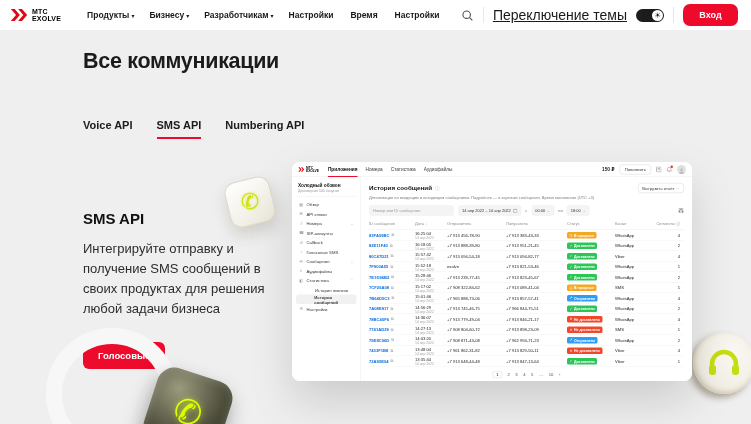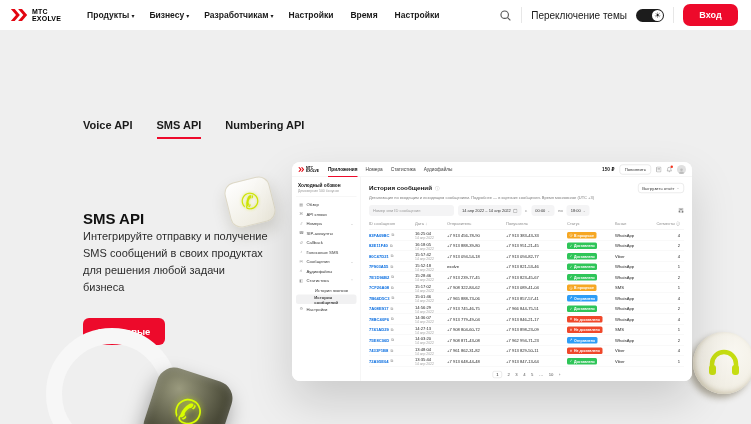--- a/index.html
+++ b/index.html
@@ -16,7 +16,7 @@
   .header-right { margin-left:auto; display:flex; align-items:center; gap:9px; }
   .icon-btn { background:none; border:none; display:flex; align-items:center; cursor:pointer; }
   .vdiv { width:1px; height:16px; background:#e7e7e7; }
-  .theme-label { font-size:10px; color:#1a1a1a; }
+  .theme-label { font-size:14px; color:#1a1a1a;text-decoration:underline; }
   .toggle { position:relative; width:28px; height:13px; background:#1c1c1c; border-radius:8px; cursor:pointer; }
   .toggle .knob { position:absolute; right:1px; top:1px; width:11px; height:11px; background:#fff; border-radius:50%; font-size:8px; line-height:11px; text-align:center; color:#1c1c1c; }
   .login-btn { background:var(--accent); color:#fff; border:none; border-radius:7px; font-size:9px; font-weight:700; width:55px; height:22px; cursor:pointer; font-family:inherit; }

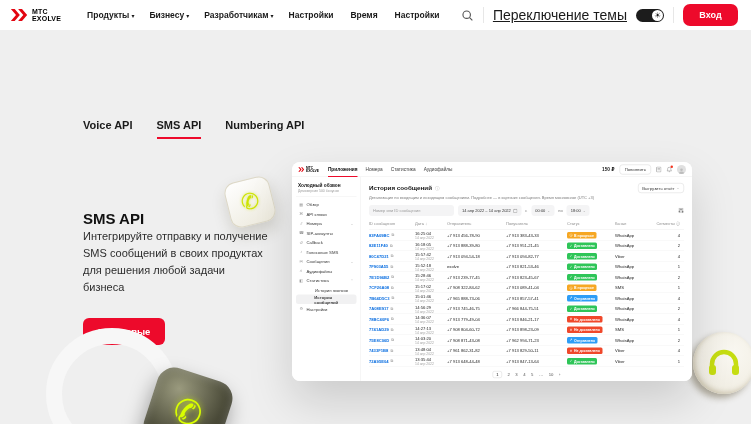--- a/index.html
+++ b/index.html
@@ -162,6 +162,7 @@
 </header>
 
 <div class="hero-title">
+  <div>Все коммуникации</div>
 </div>
 <div class="tabs">
 

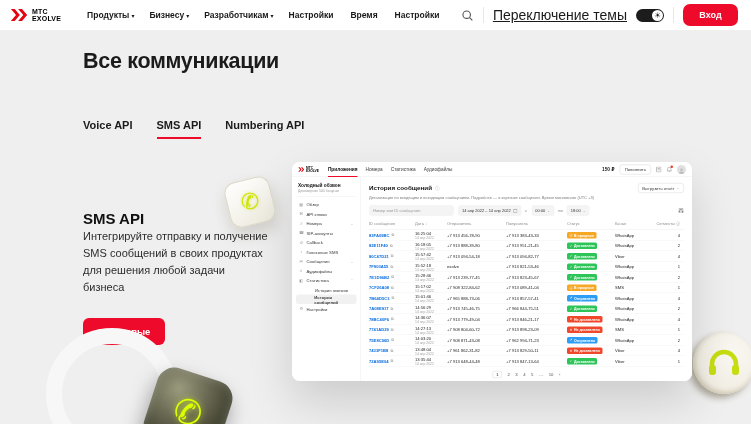--- a/index.html
+++ b/index.html
@@ -30,7 +30,7 @@
   
   .product { position:absolute; left:83px; top:210px; width:185px; }
   .product h2 { font-size:15px; font-weight:700; color:#111; }
-  .product p { margin-top:1px; font-size:11px; line-height:1.55; color:#2d2d2d; }
+  .product p { margin-top:12px; font-size:13px; line-height:1.55; color:#2d2d2d; }
   .cta { margin-top:22px; background:var(--accent); color:#fff; border:none; border-radius:6px; font-size:9.5px; font-weight:700; padding:8px 15px; cursor:pointer; font-family:inherit; }
 
   

